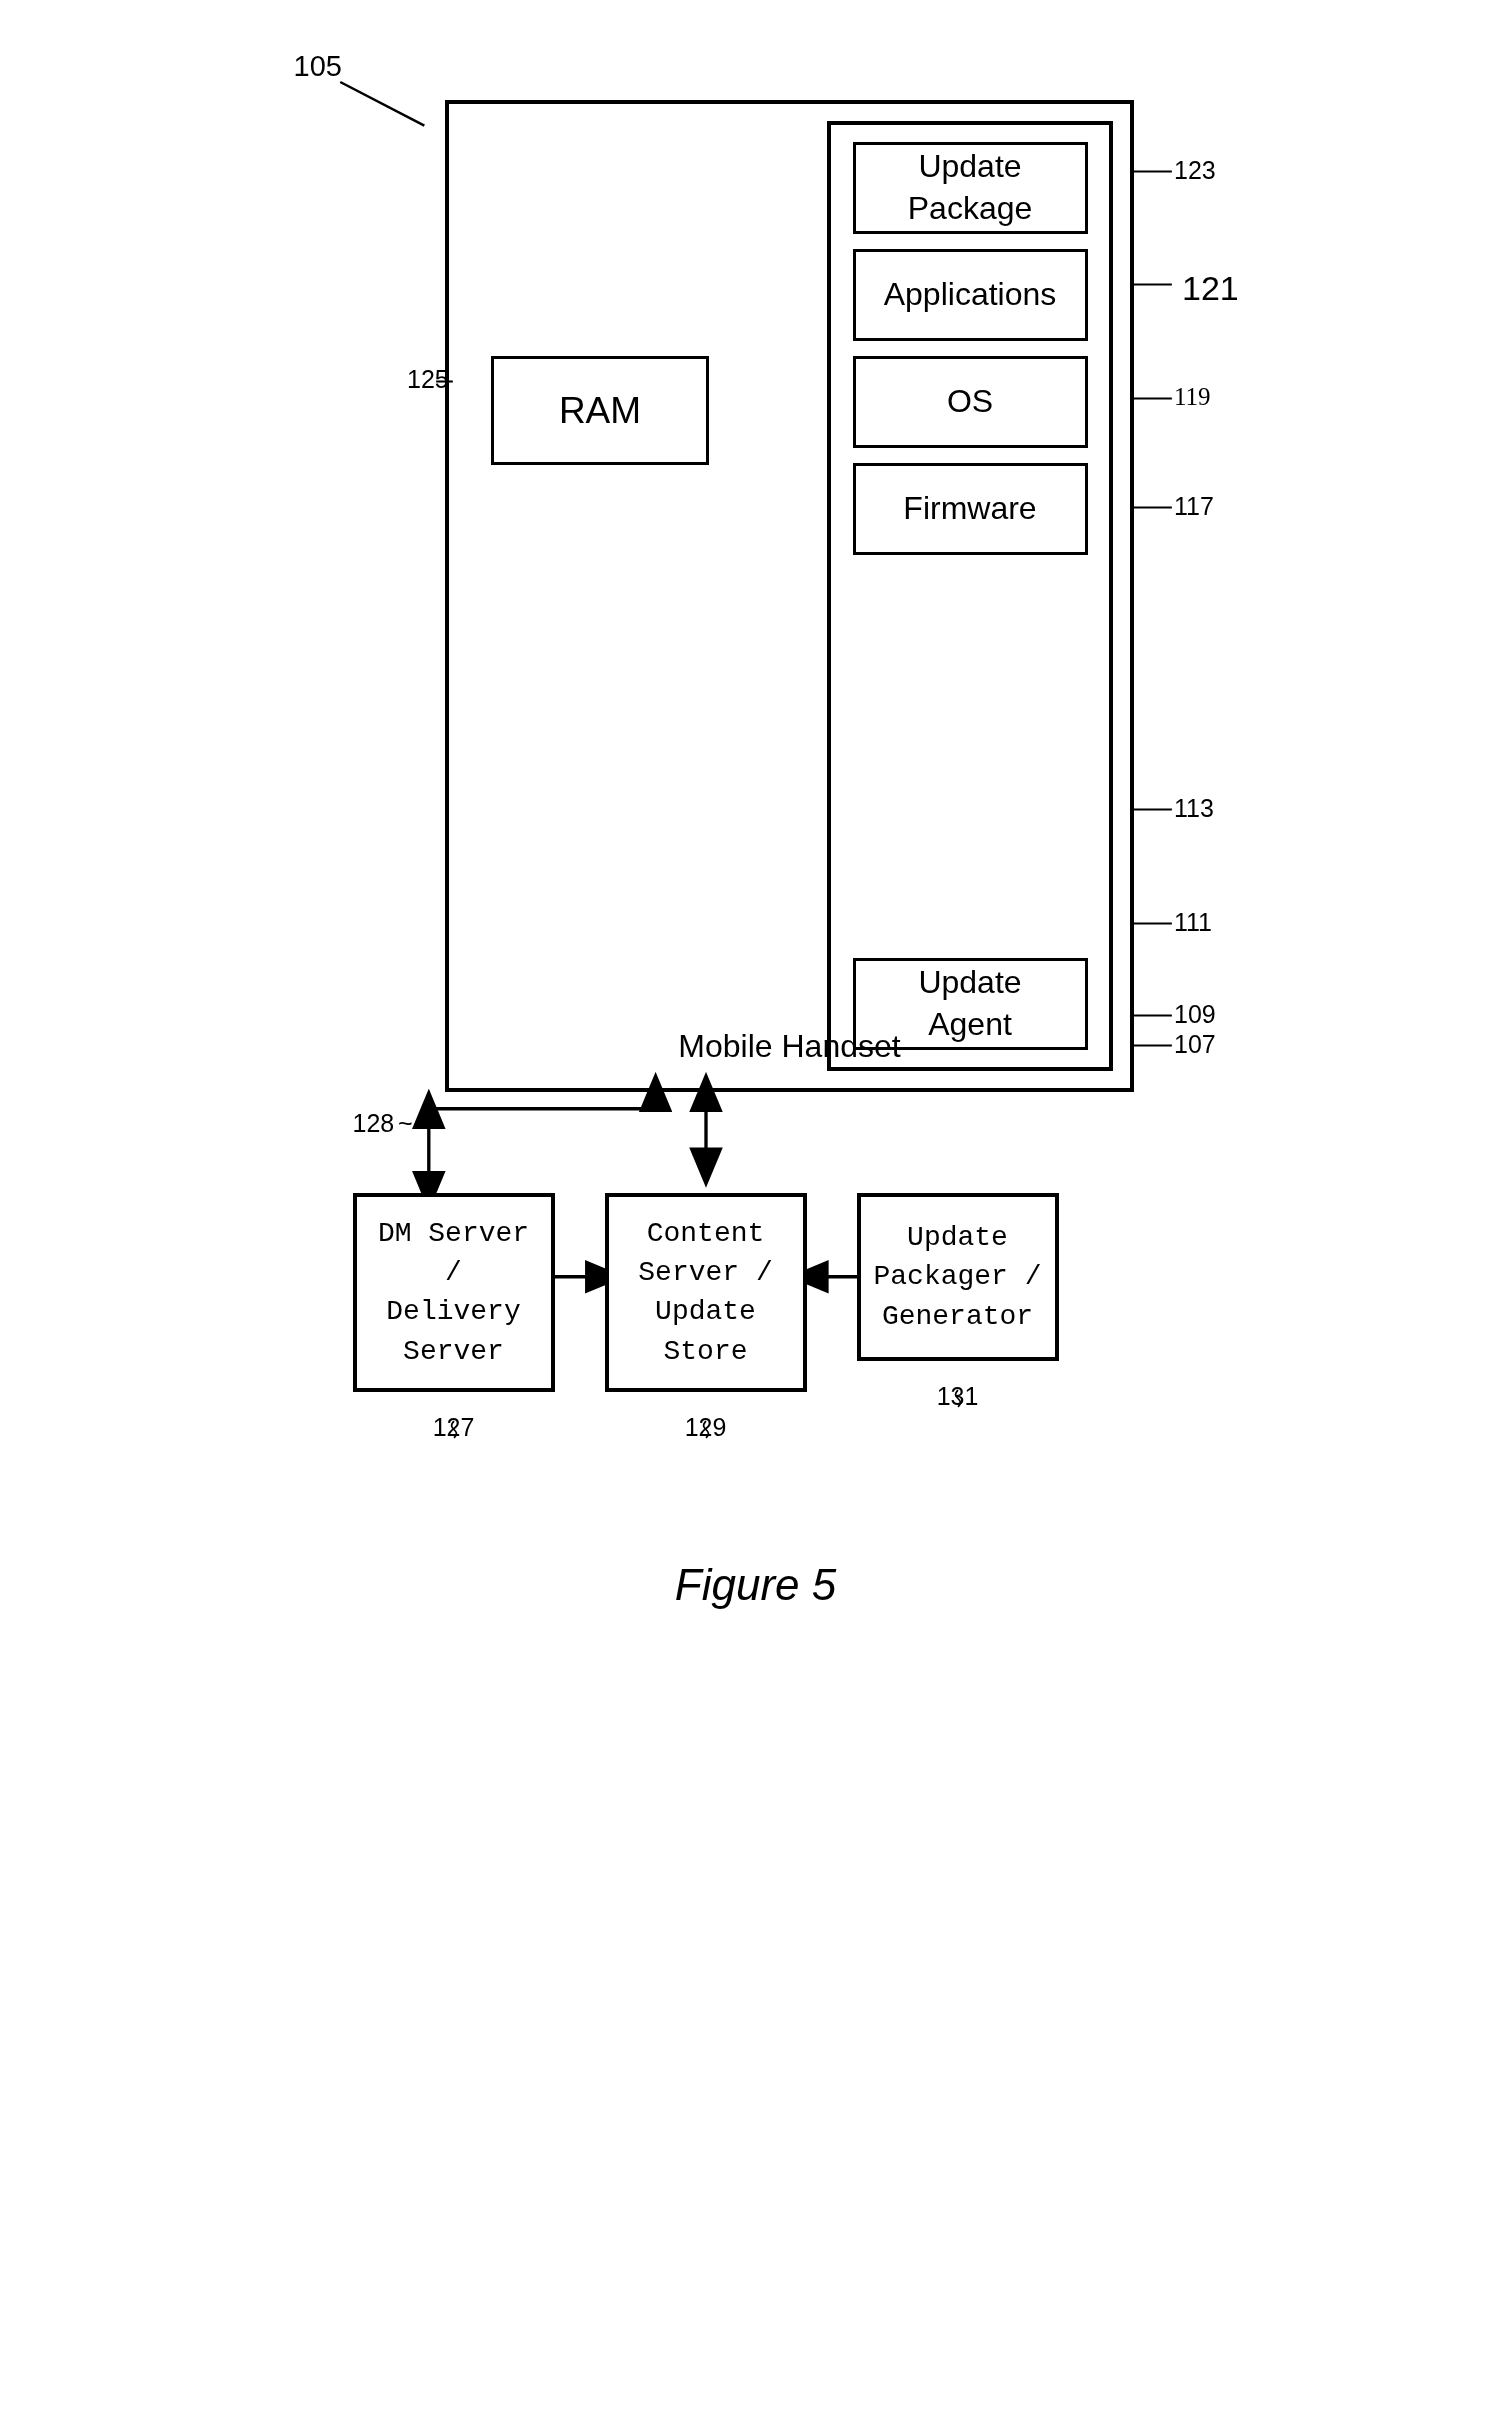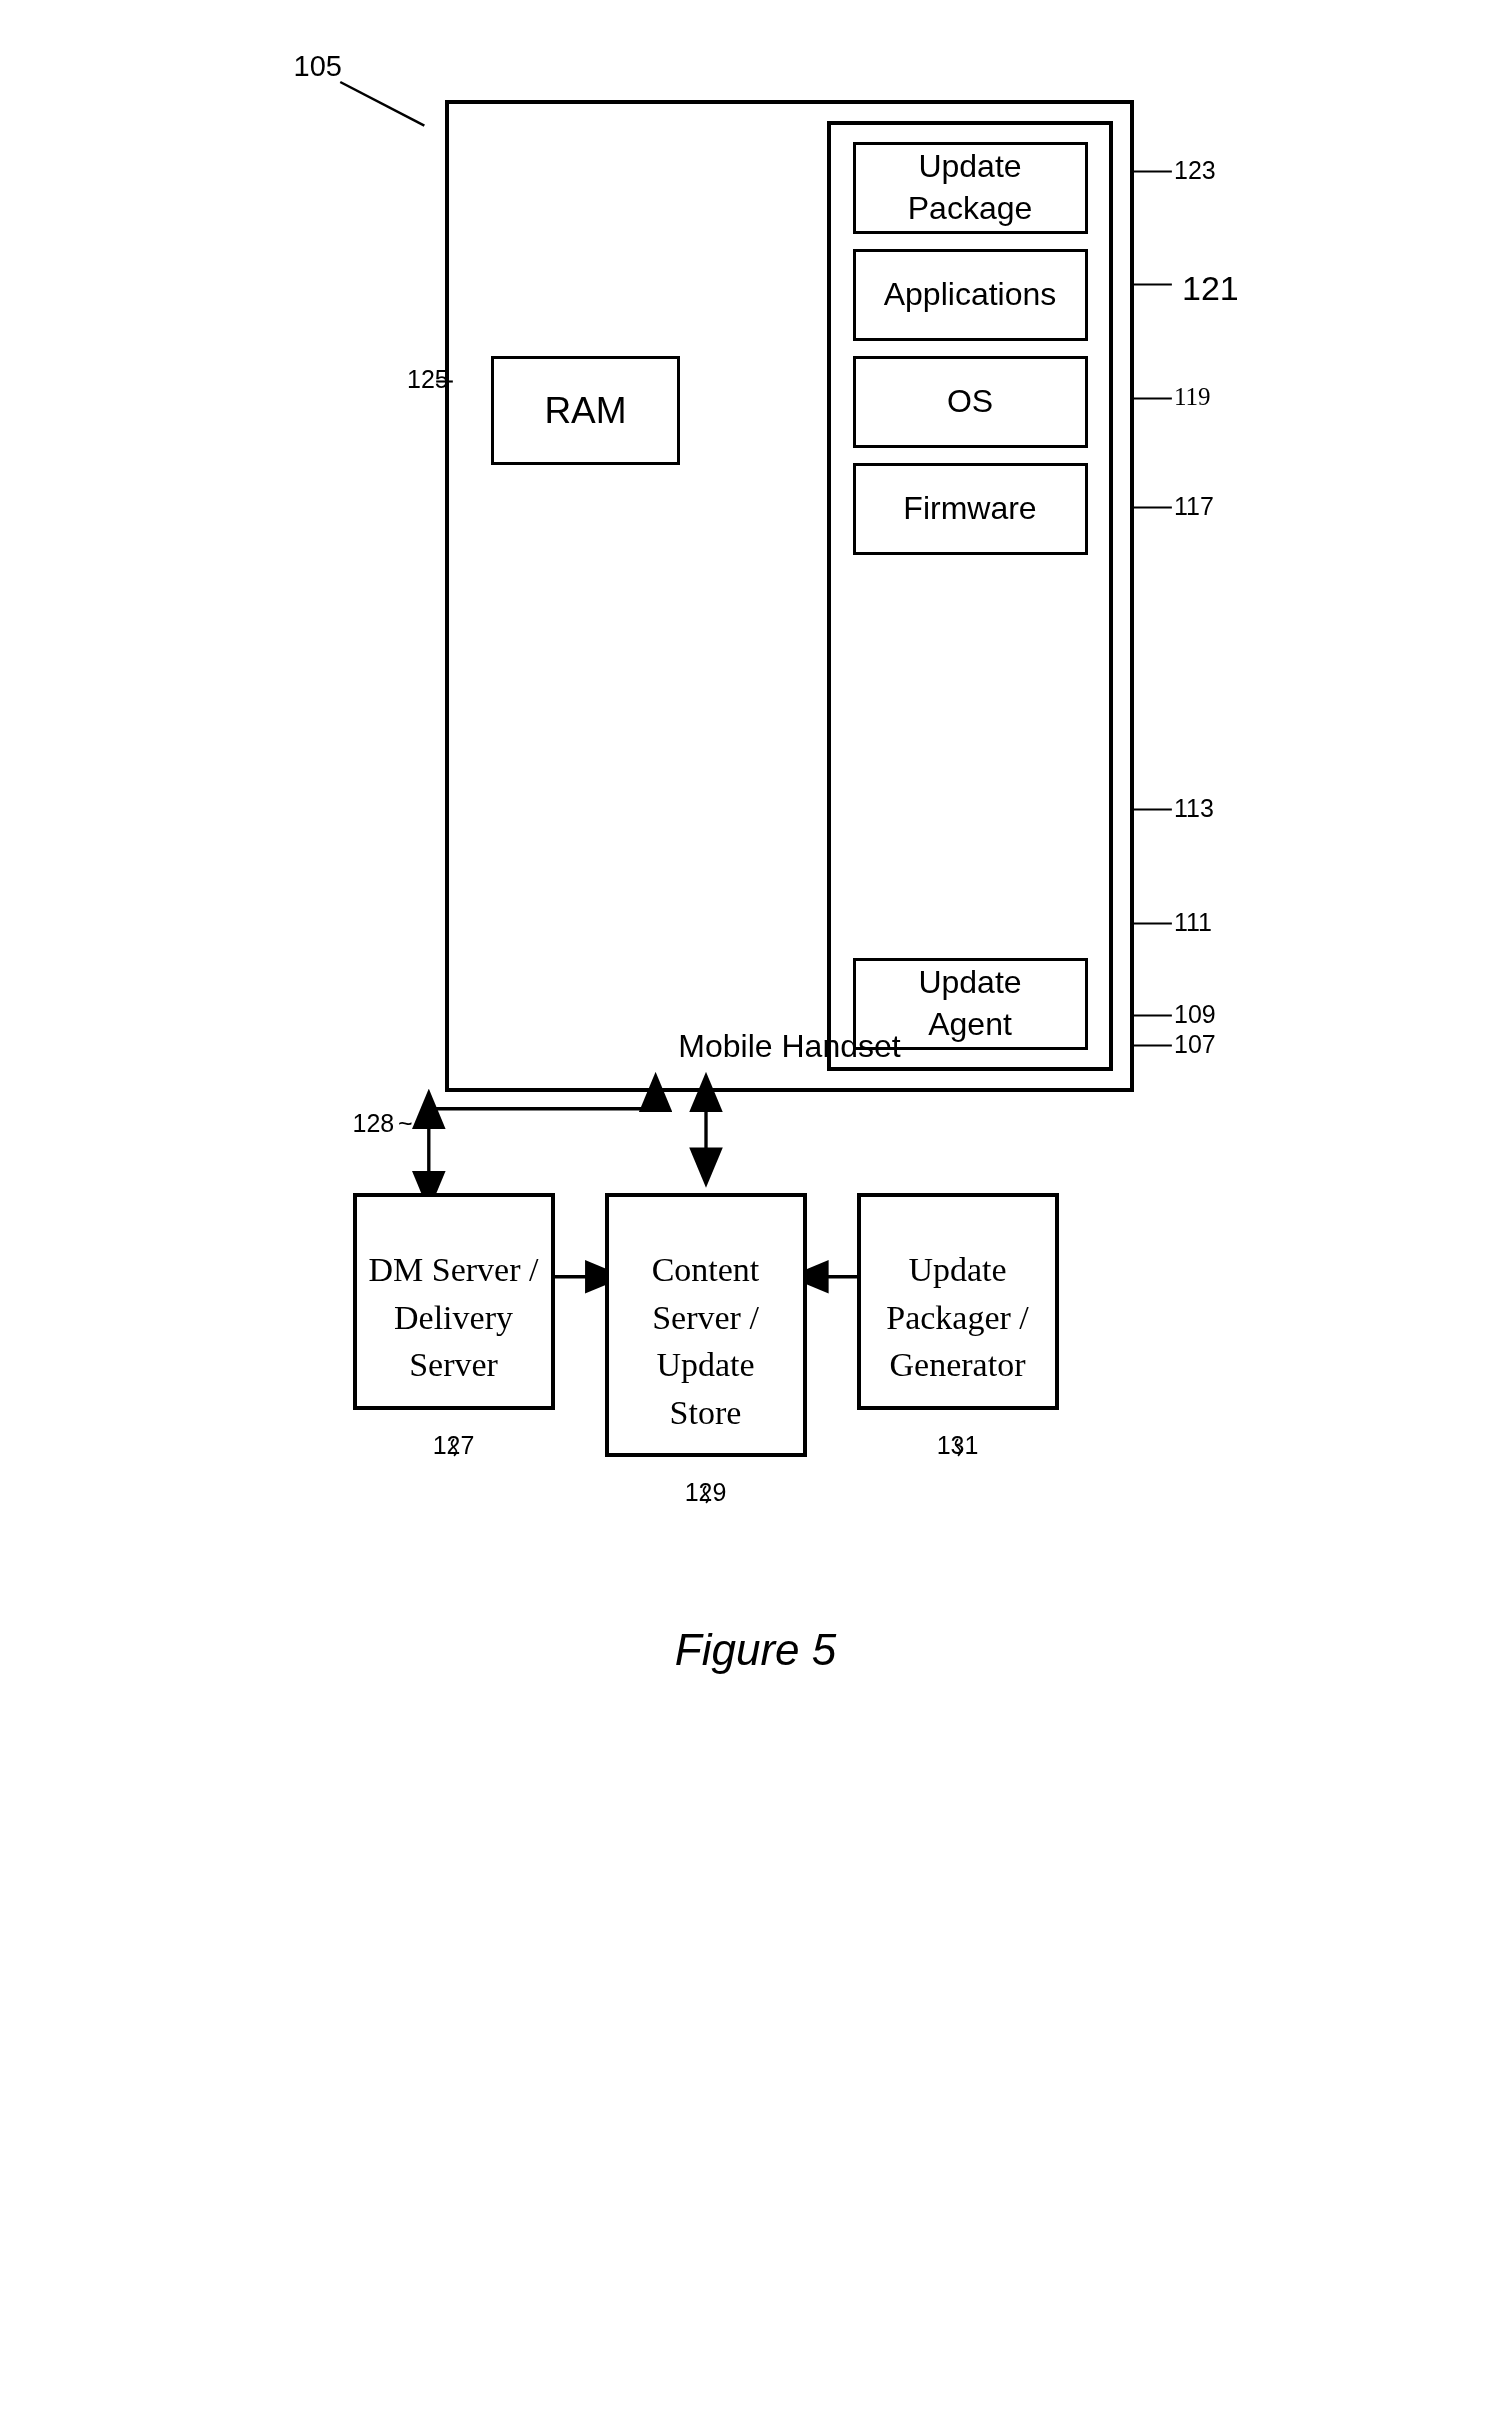--- a/index.html
+++ b/index.html
@@ -79,7 +79,7 @@
       position: absolute;
       left: 42px;
       top: 252px;
-      width: 189px;
+      width: 218px;
       height: 109px;
       border: 3.4px solid #000;
       display: flex;

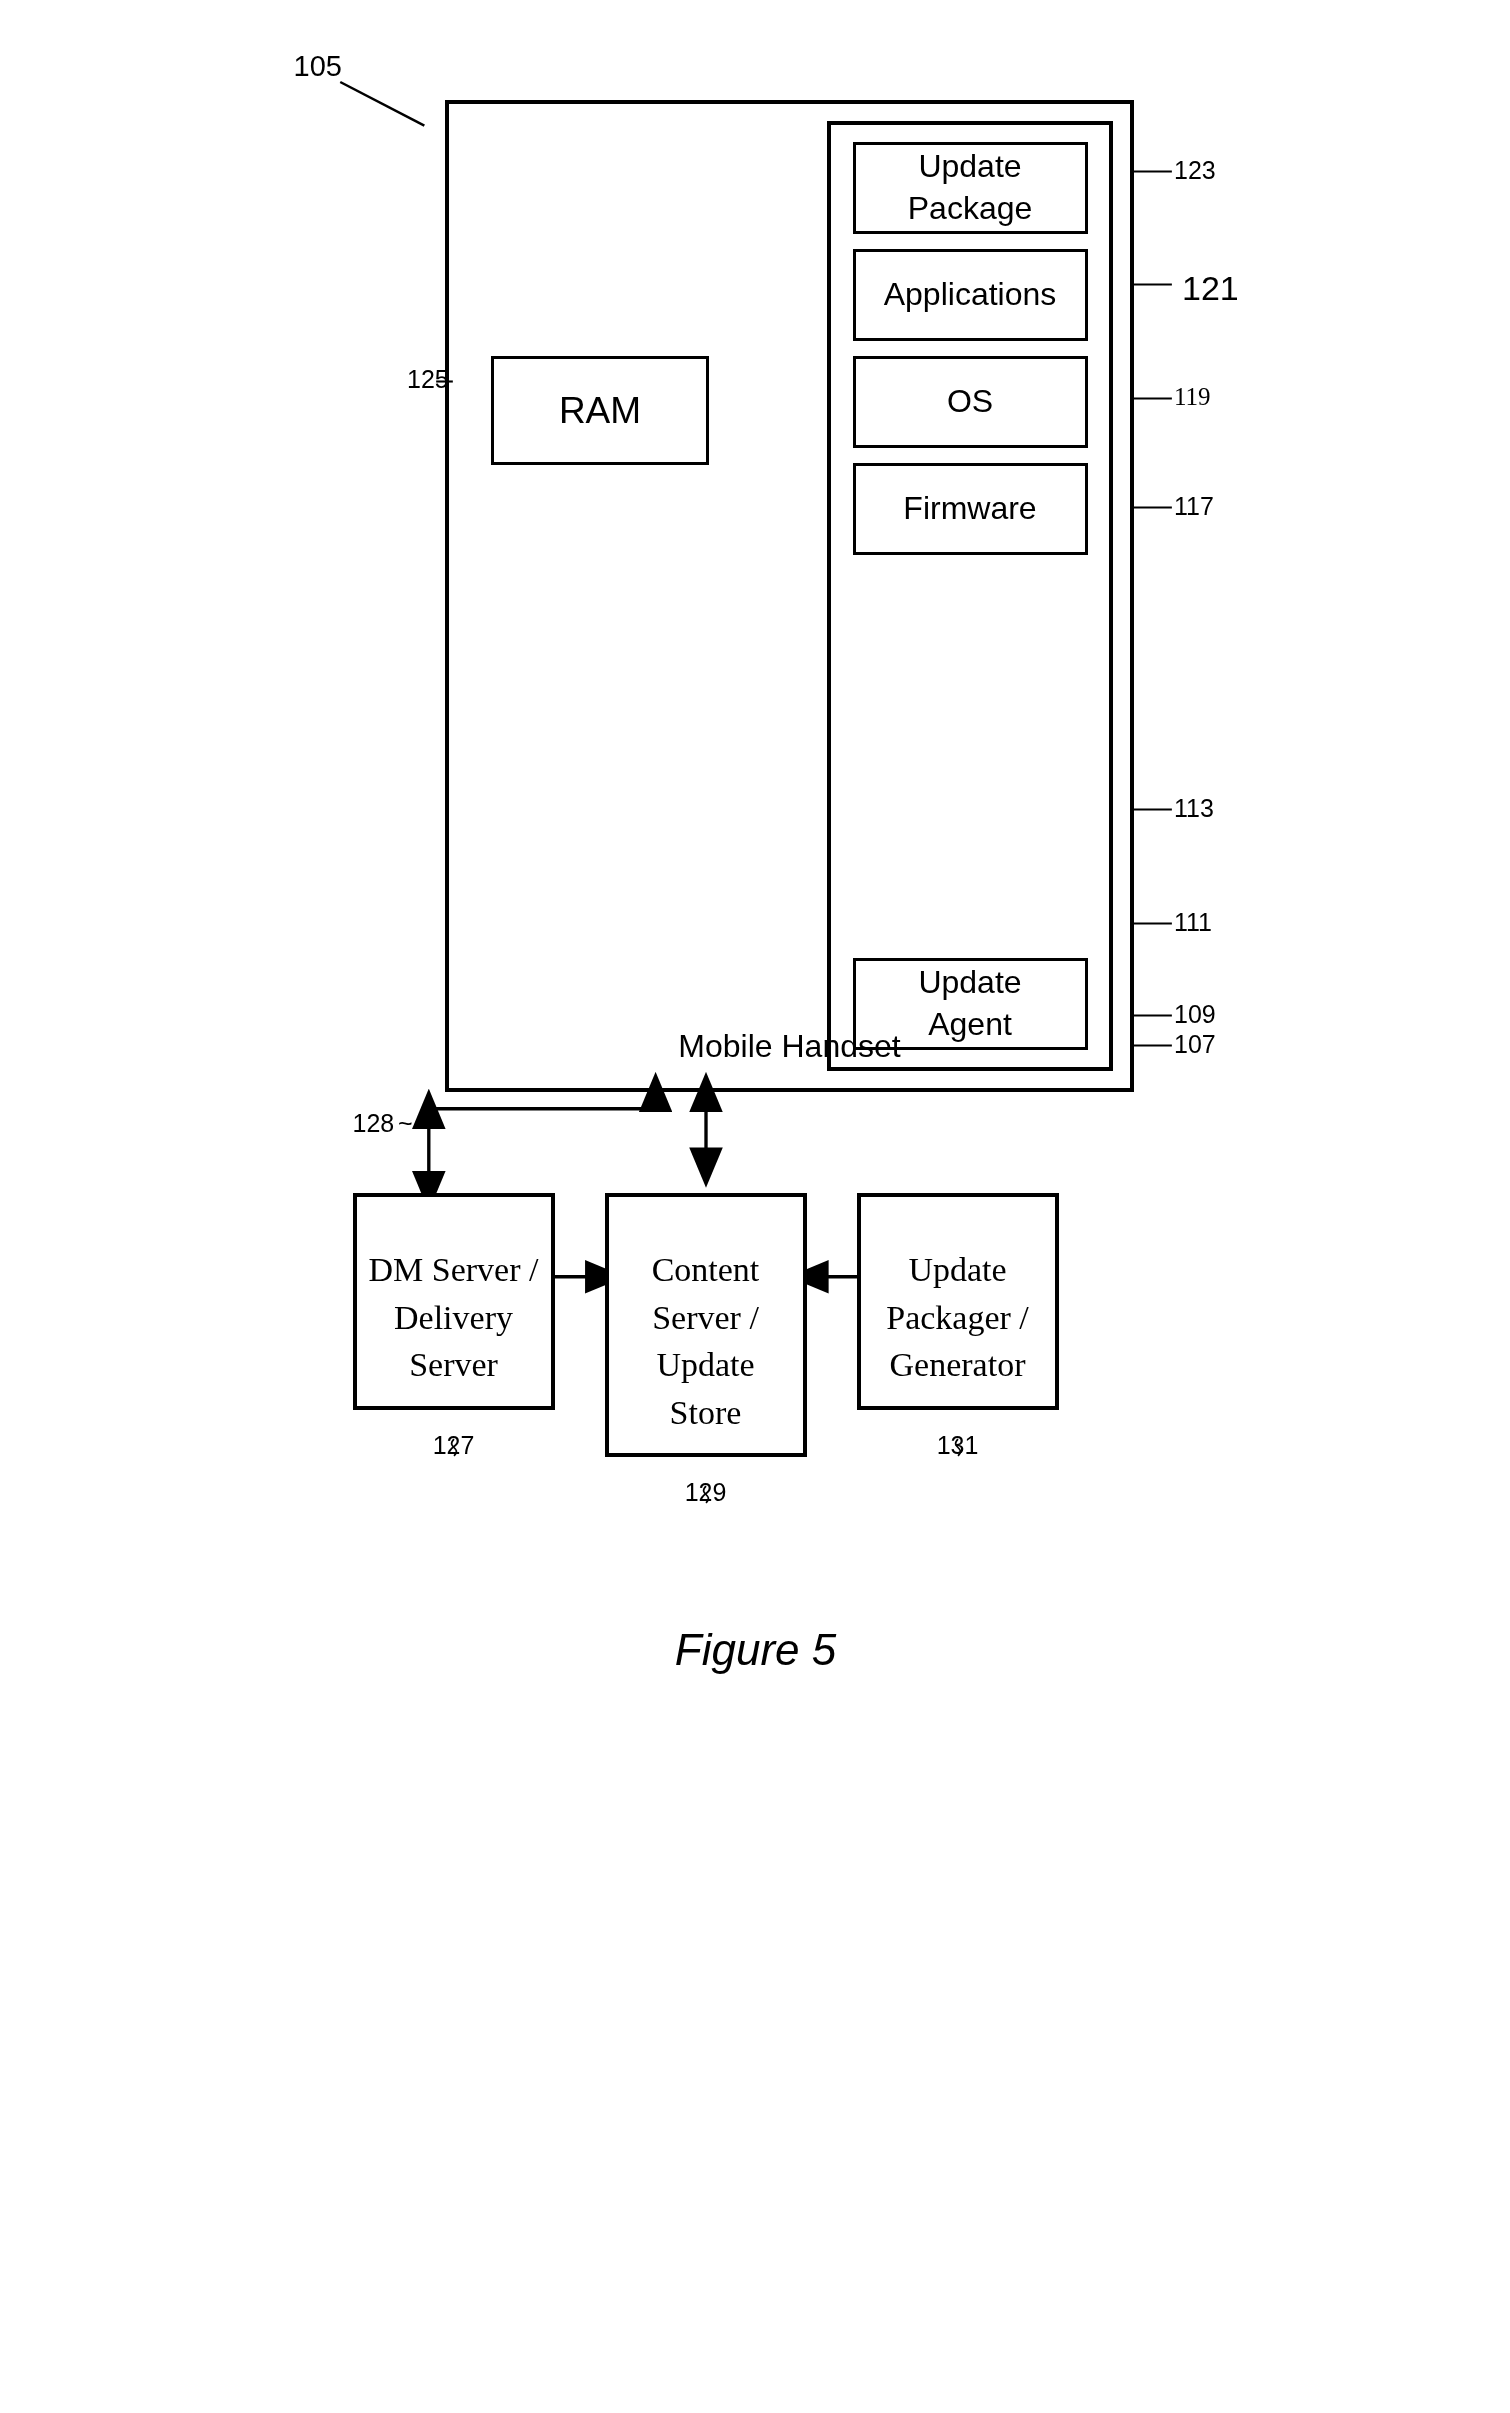--- a/index.html
+++ b/index.html
@@ -127,10 +127,9 @@
       padding: 17px 8.4px;
     }
     .server-box span {
-      font-size: 34px;
-      font-family: Liberation Serif, serif;
+      font-size: 28px;
+      font-family: Liberation Mono, monospace;
       line-height: 1.4;
-      margin-top: 32px;
     }
 
     

